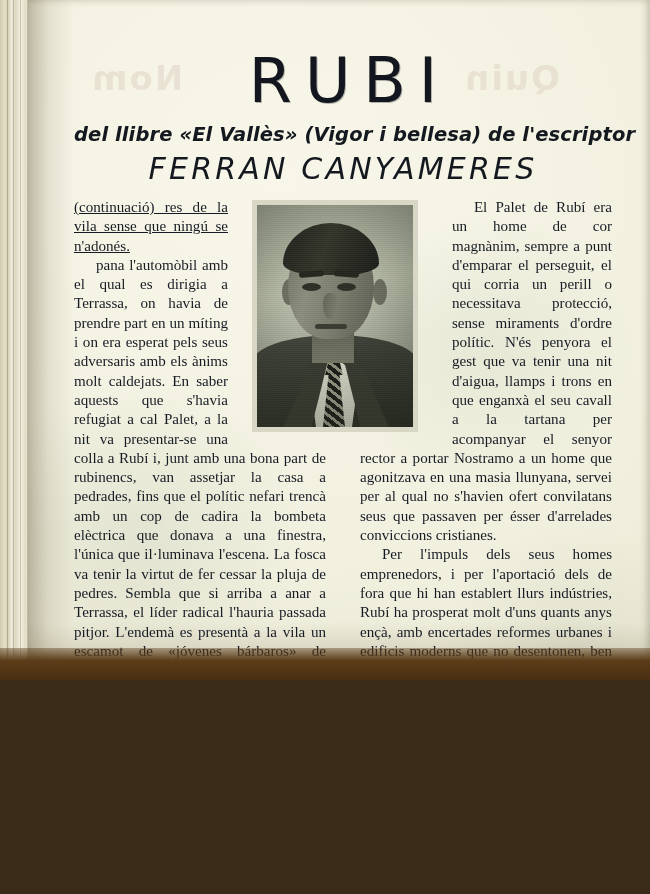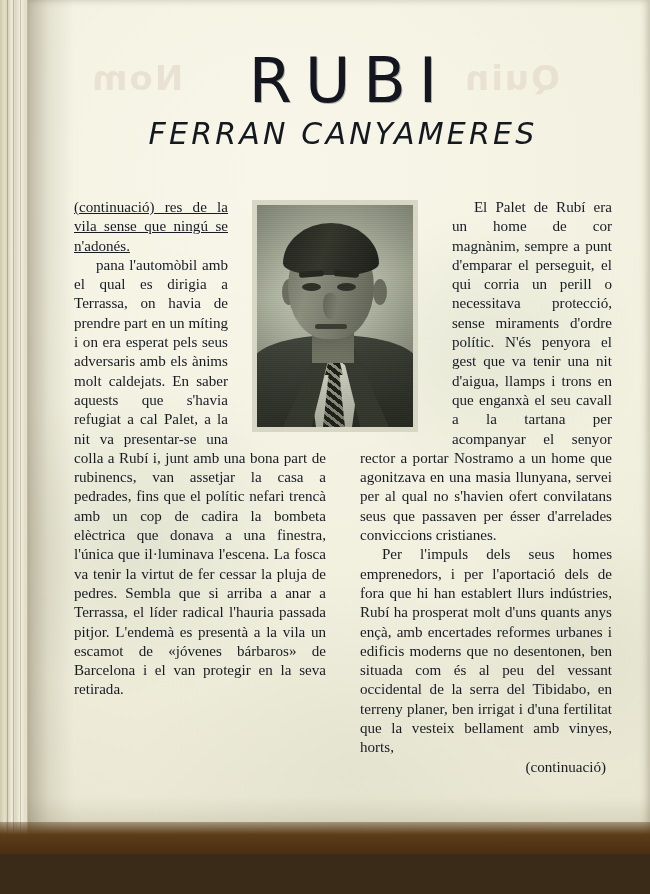--- a/index.html
+++ b/index.html
@@ -14,7 +14,7 @@
   #page {
     position: relative;
     width: 650px;
-    height: 854px;
+    height: 680px;
     overflow: hidden;
     background: #bef264;
   }

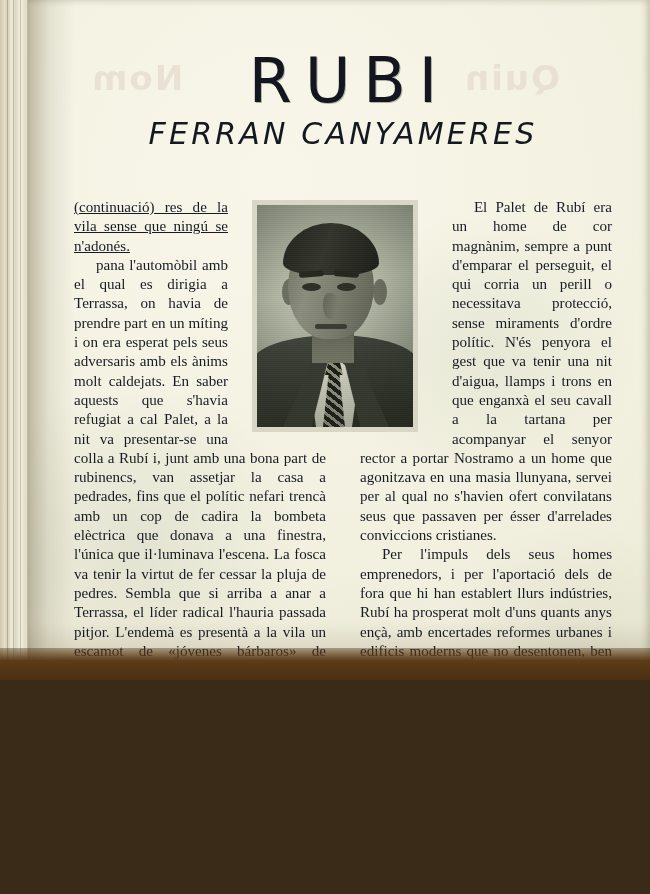--- a/index.html
+++ b/index.html
@@ -377,6 +377,7 @@
 
     <div class="masthead">
       <div class="title">RUBI</div>
+      <div class="subtitle">del llibre «El Vallès» (Vigor i bellesa) de l'escriptor</div>
       <div class="author">FERRAN CANYAMERES</div>
     </div>
 

